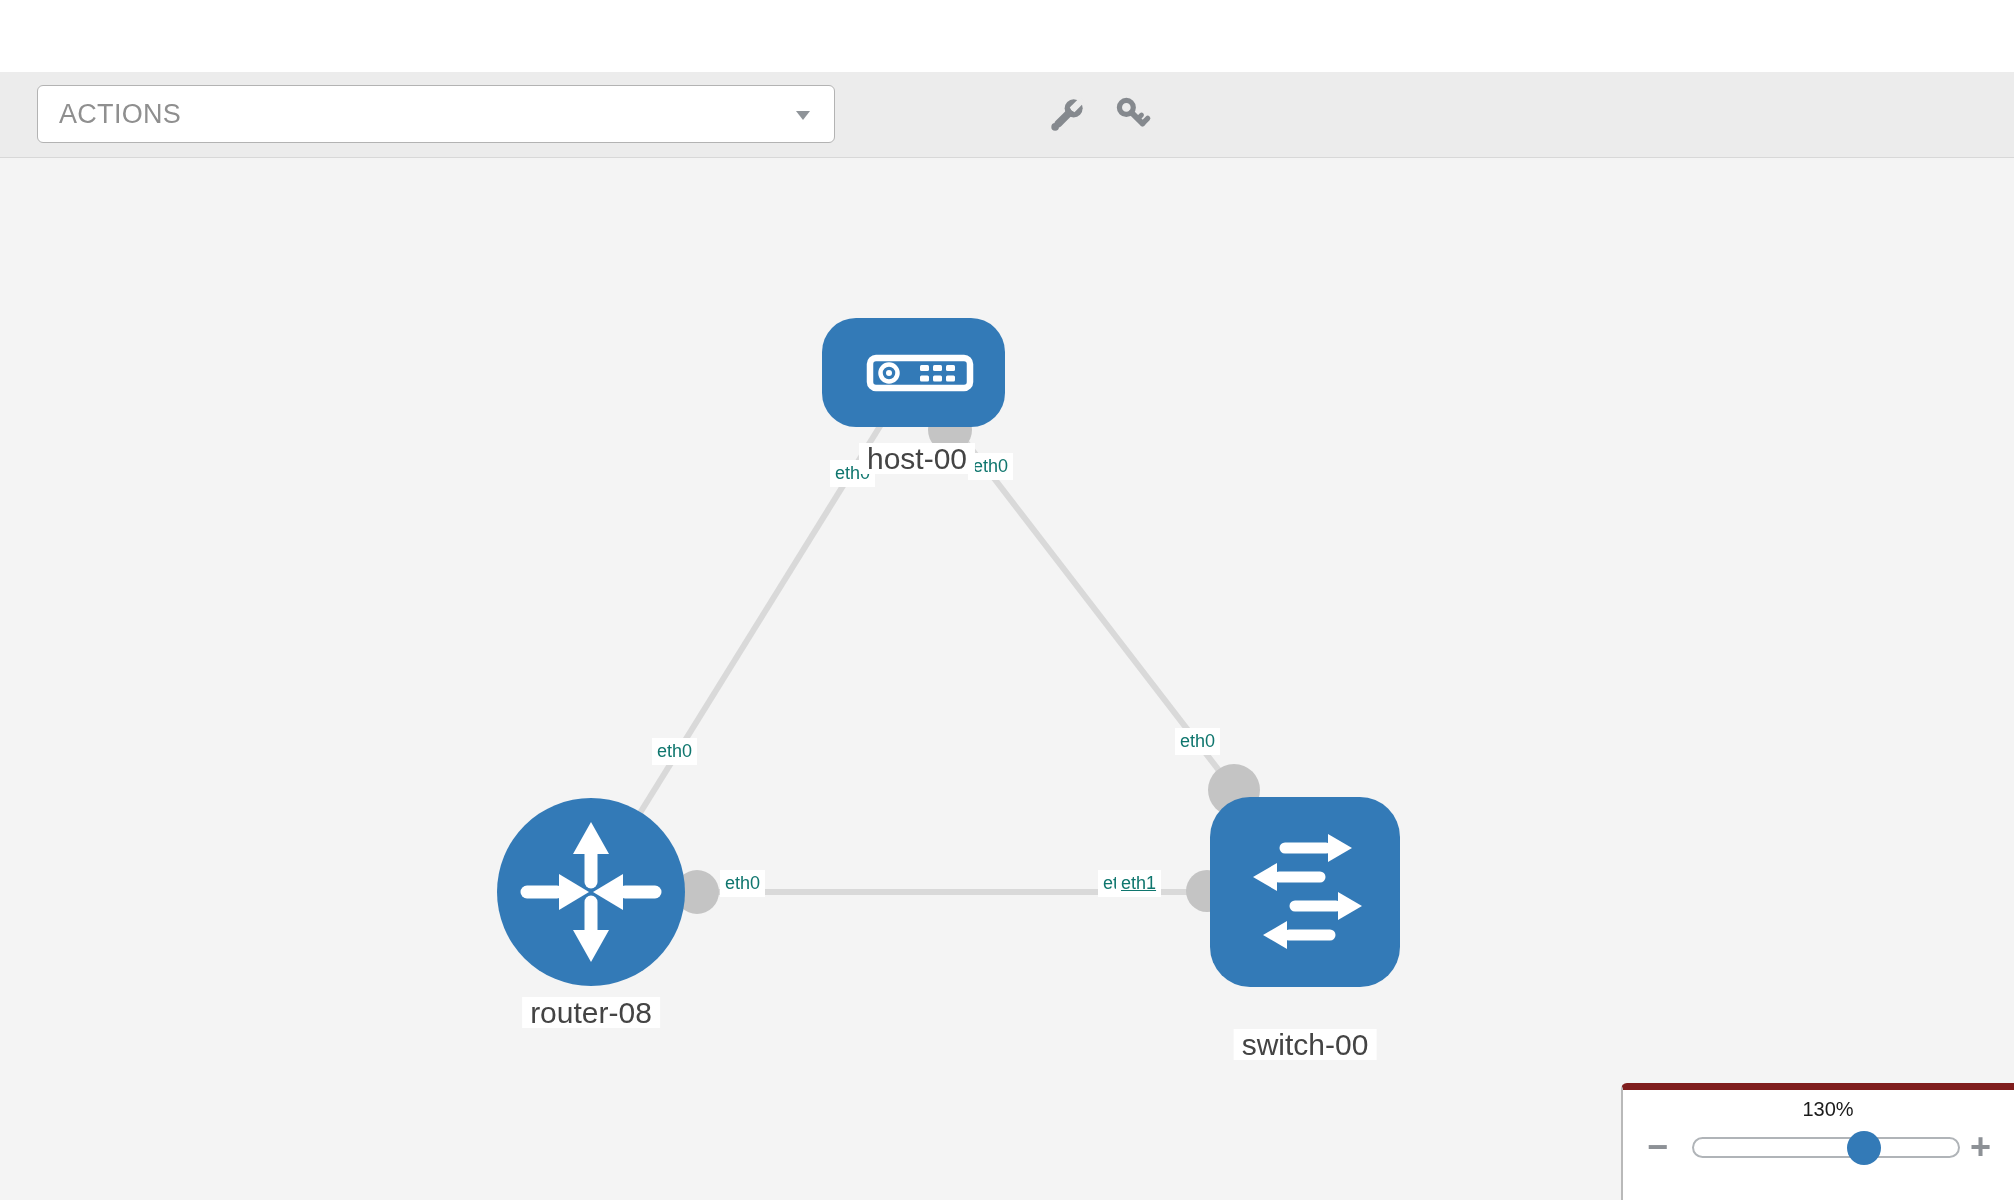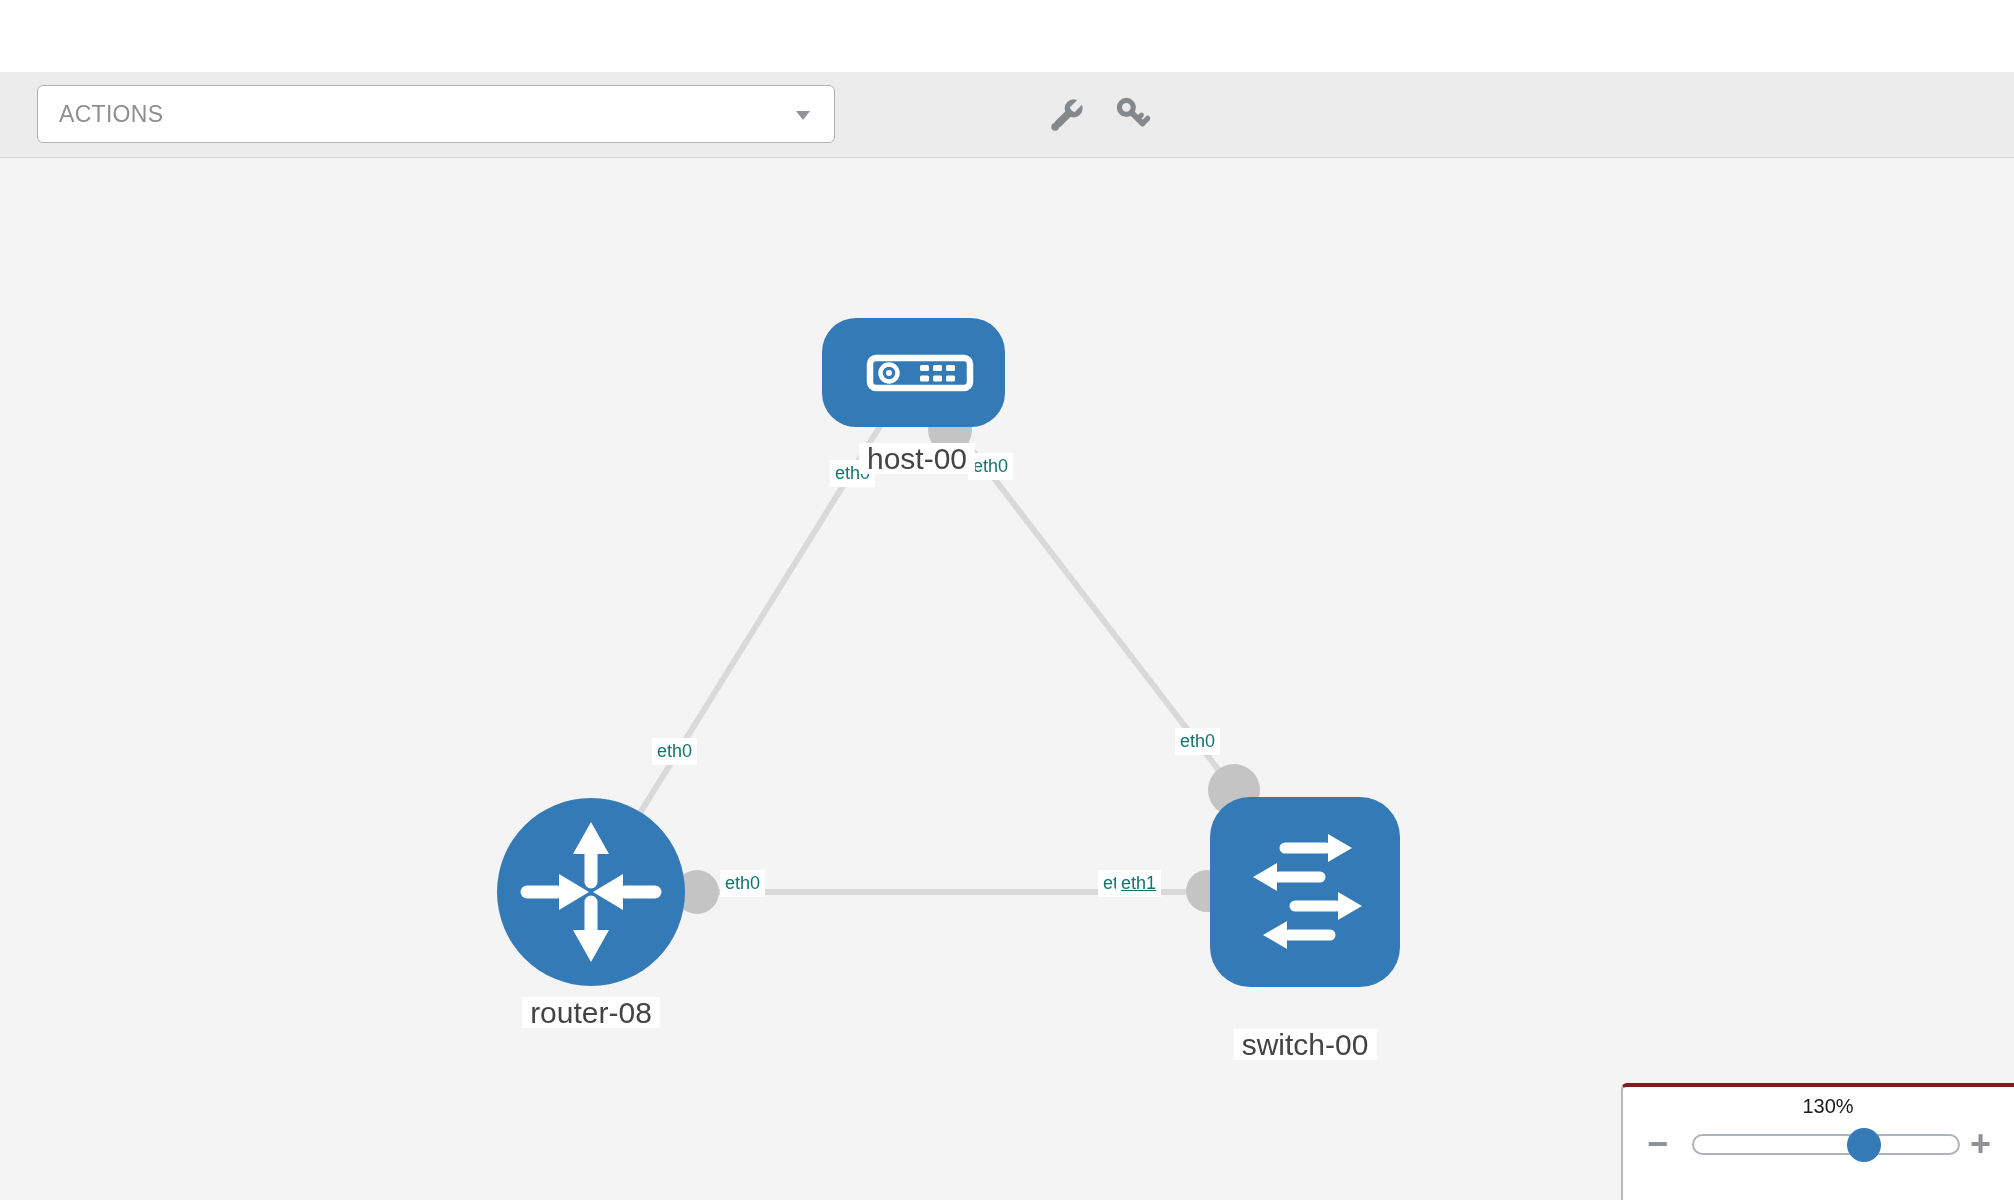--- a/index.html
+++ b/index.html
@@ -26,7 +26,7 @@
   .combo { position:absolute; top:13px; height:58px; background:#fff;
            border:1px solid #b3b3b3; border-radius:6px; cursor:pointer; }
   .combo-label { position:absolute; left:21px; top:0; height:56px; line-height:56px;
-                 font-size:23px; color:#8f8f8f; letter-spacing:.3px; }
+                 font-size:27px; color:#8f8f8f; letter-spacing:.3px; }
   .caret { position:absolute; right:24px; top:25px; width:0; height:0;
            border-left:7px solid transparent; border-right:7px solid transparent;
            border-top:9px solid #8f9499; }

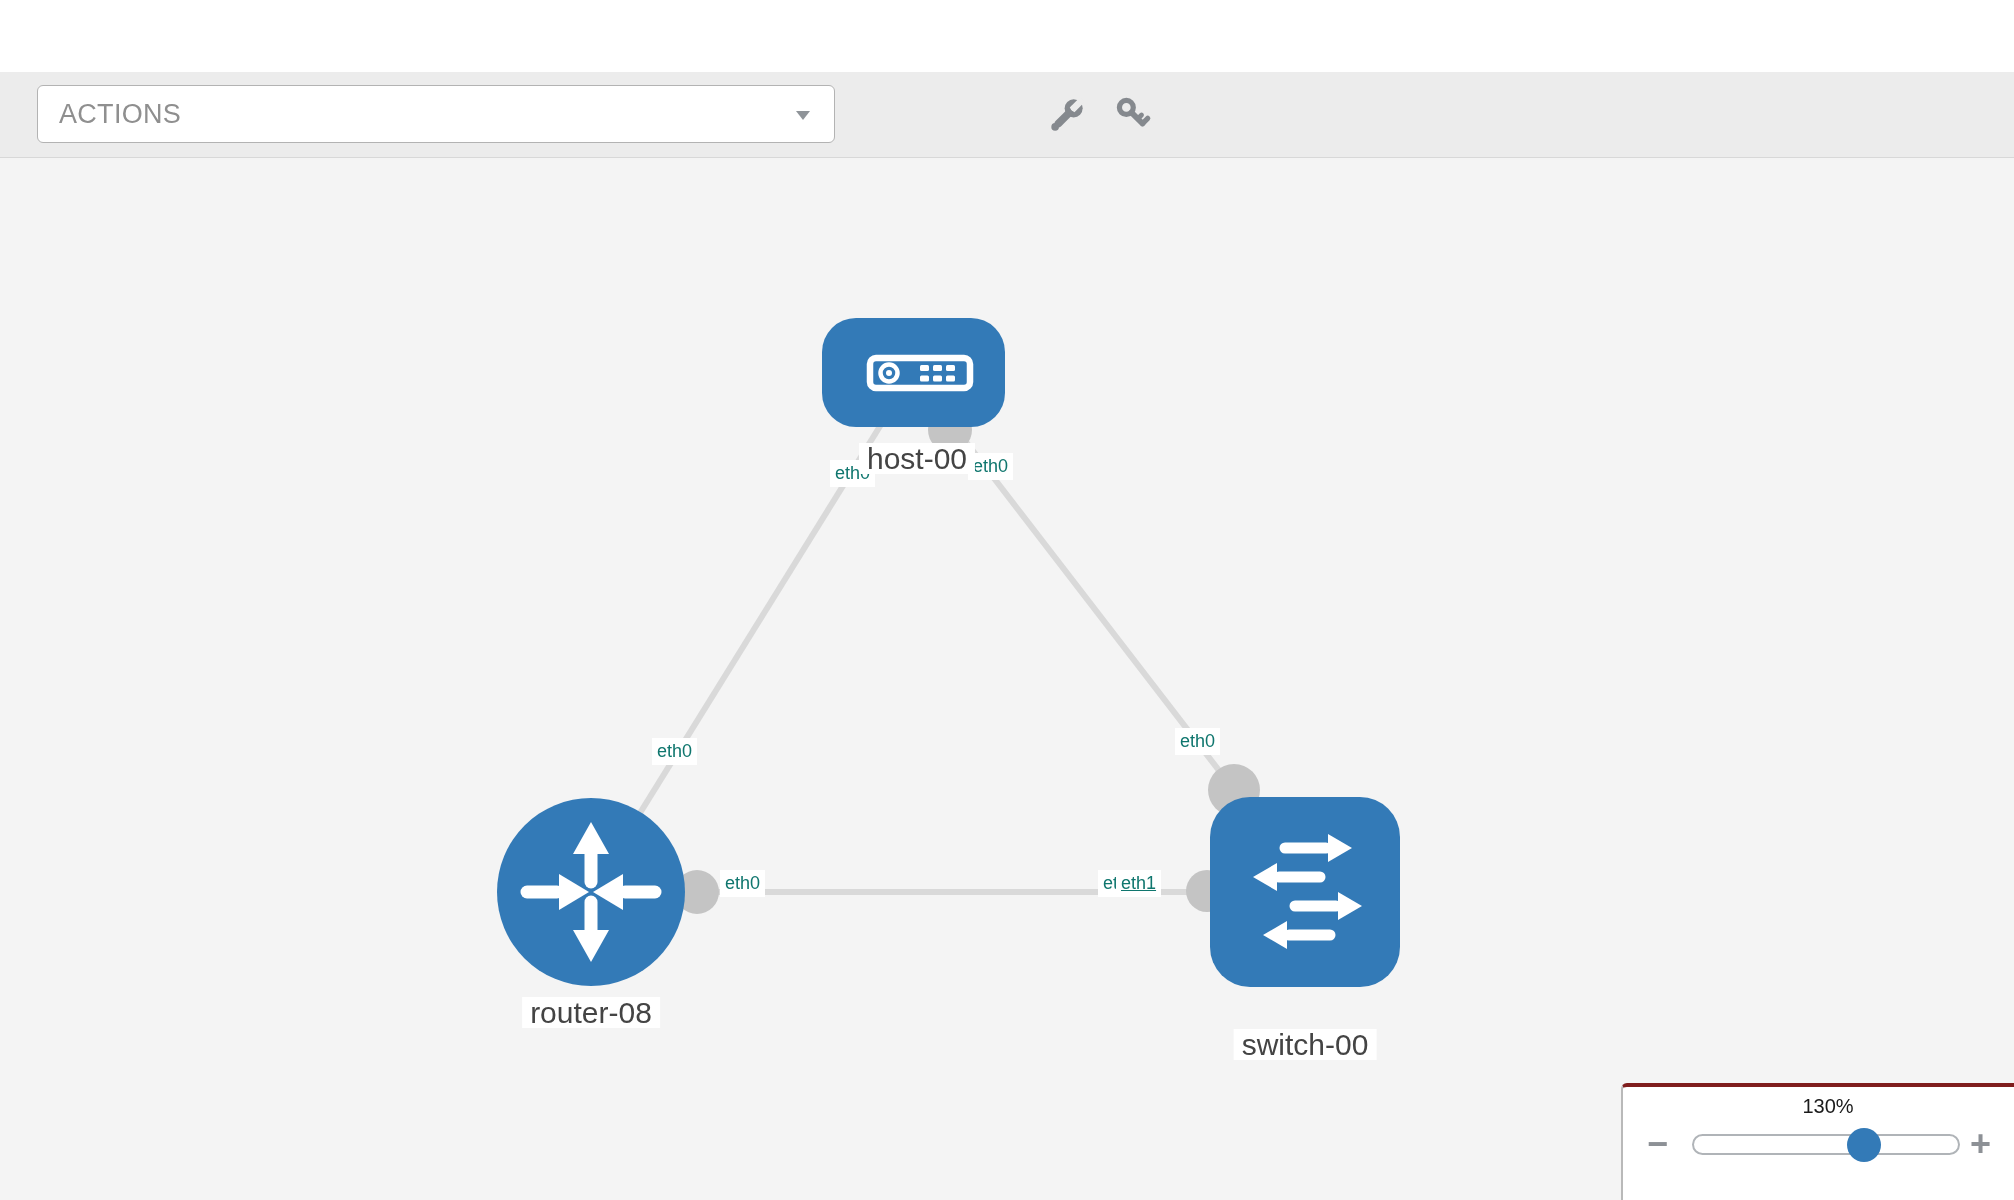--- a/index.html
+++ b/index.html
@@ -49,7 +49,7 @@
   
   .zoom-panel { position:absolute; left:1621px; top:925px; width:393px; height:117px;
                 background:#ffffff; border-left:2px solid #b9b9b9;
-                border-top:4px solid #7f1d1d; border-top-left-radius:6px; }
+                border-top:7px solid #7f1d1d; border-top-left-radius:6px; }
   .zoom-level { position:absolute; left:115px; top:8px; width:180px; text-align:center;
                 font-size:20px; color:#1a1a1a; }
   .zoom-minus, .zoom-plus { position:absolute; top:38px; font-size:36px; font-weight:700;

